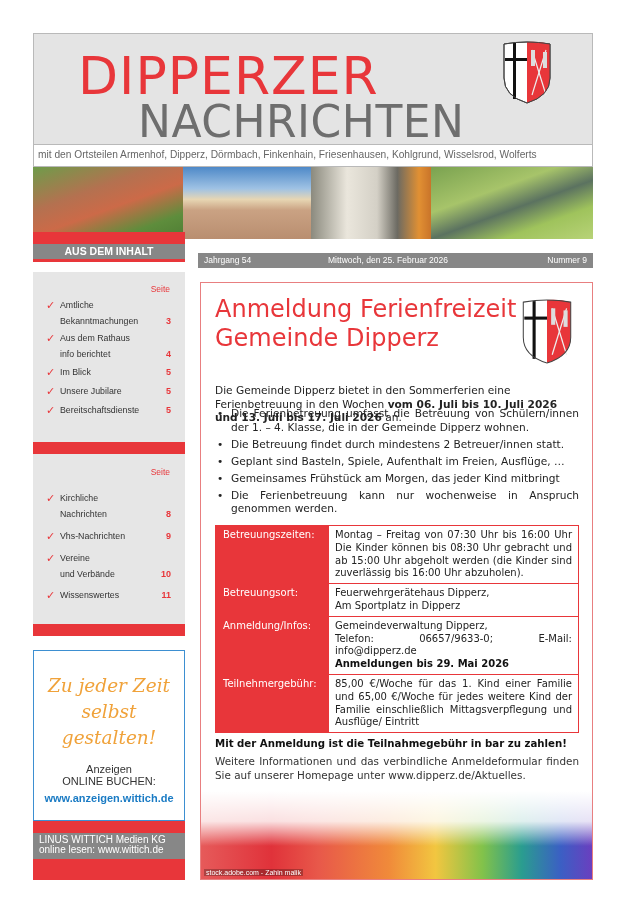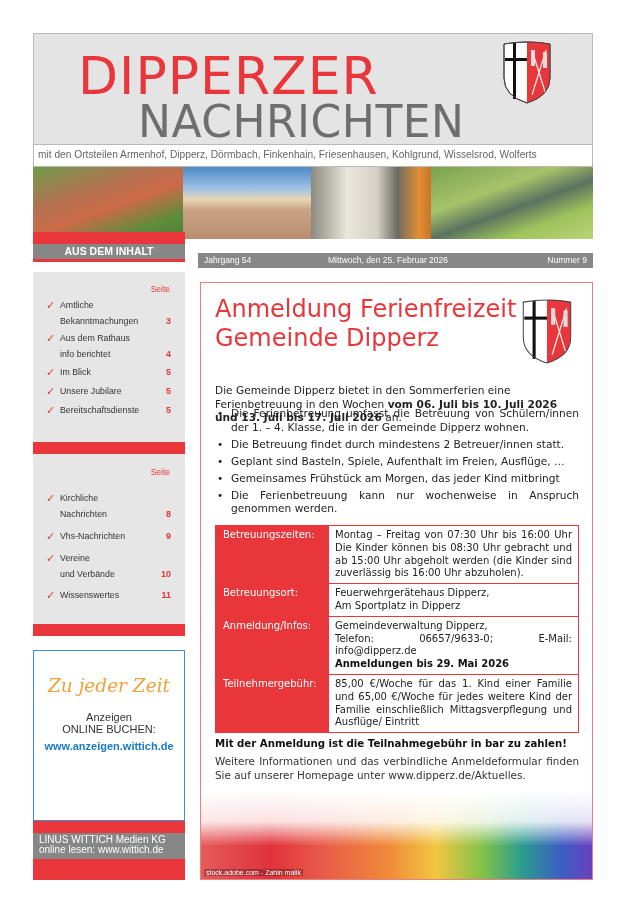--- a/index.html
+++ b/index.html
@@ -147,6 +147,7 @@
 
 <div class="ad">
   <div class="script">Zu jeder Zeit</div>
+  <div class="script" style="margin-top:0">selbst gestalten!</div>
   <div class="l1">Anzeigen</div>
   <div class="l2">ONLINE BUCHEN:</div>
   <div class="l3">www.anzeigen.wittich.de</div>

